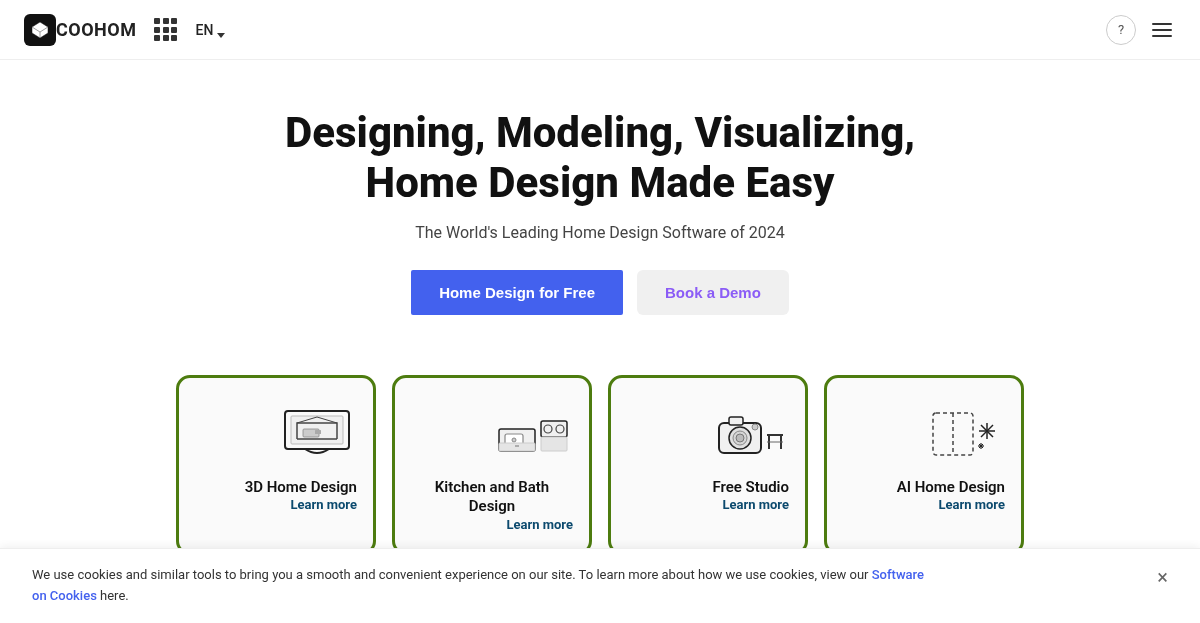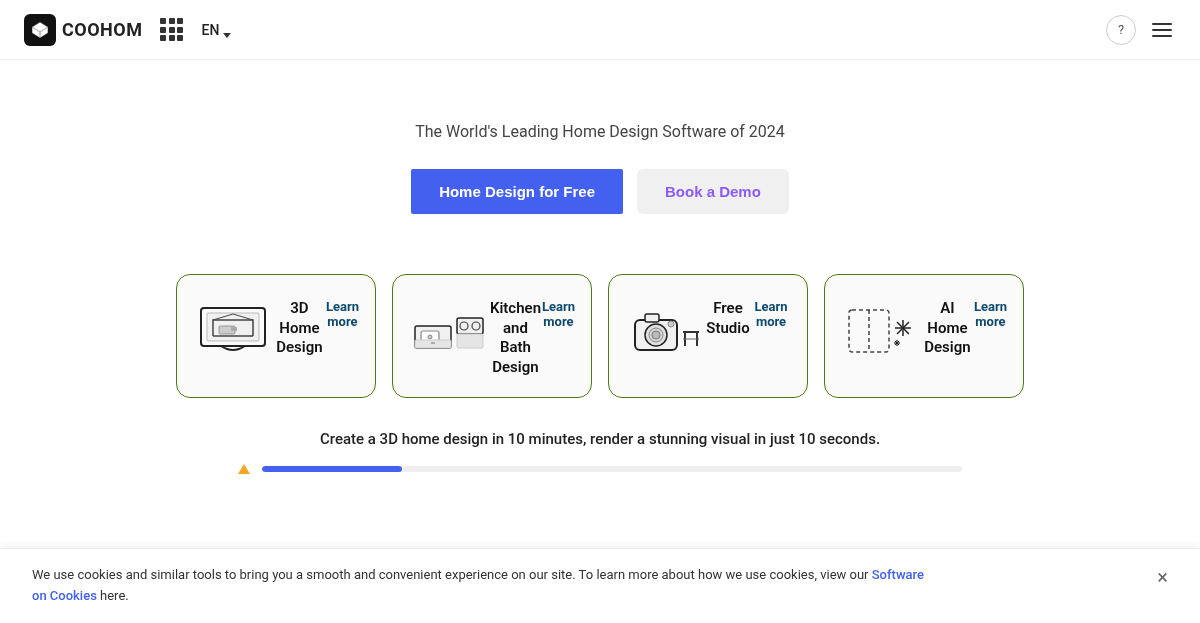--- a/index.html
+++ b/index.html
@@ -29,7 +29,7 @@
     .logo {
       display: flex;
       align-items: center;
-      gap: 6px;
+      gap: 0;
       font-weight: 700;
       font-size: 18px;
       letter-spacing: 0.5px;

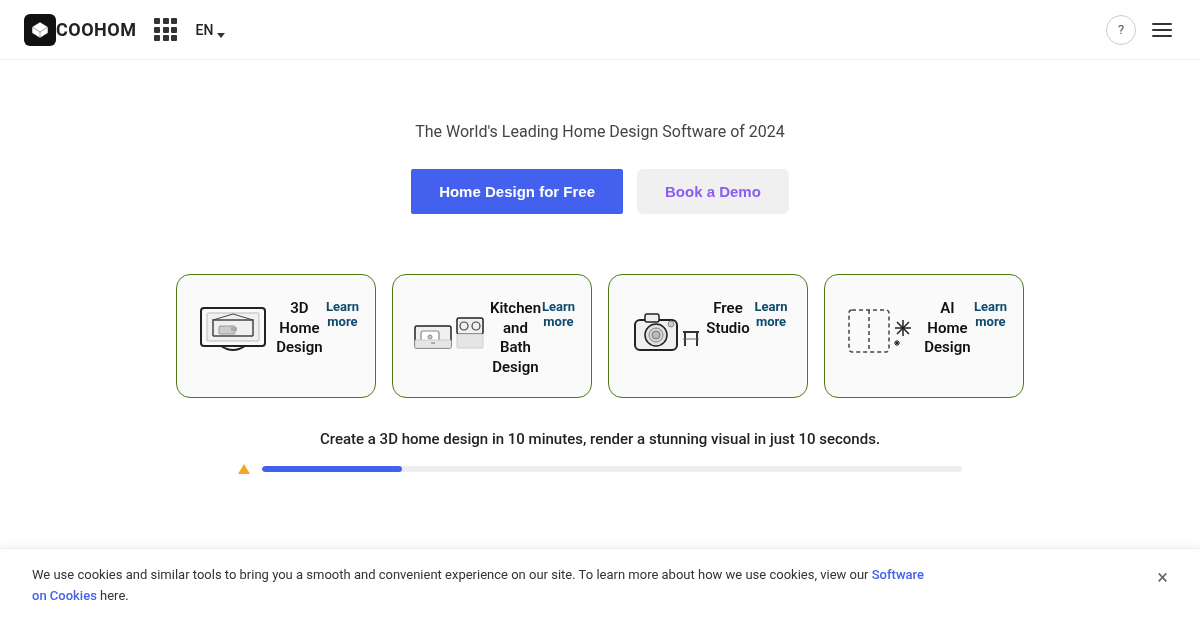--- a/index.html
+++ b/index.html
@@ -309,6 +309,7 @@
 </nav>
 
 <section class="hero">
+  <h1 class="hero-title">Designing, Modeling, Visualizing,<br>Home Design Made Easy</h1>
   <p class="hero-subtitle">The World's Leading Home Design Software of 2024</p>
   <div class="hero-buttons">
     <button class="btn-primary">Home Design for Free</button>

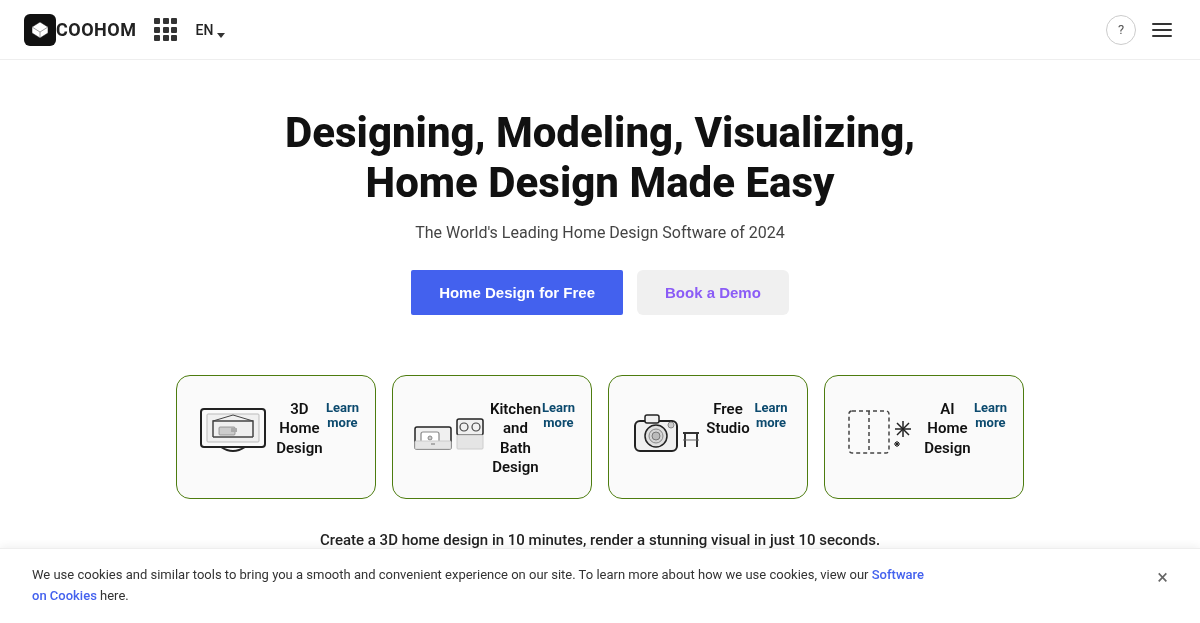--- a/index.html
+++ b/index.html
@@ -155,13 +155,13 @@
     }
     .card {
       background: #fafafa;
-      border: 1px solid #4d7c0f;
+      border: 3px solid #4d7c0f;
       border-radius: 14px;
       width: 200px;
       padding: 24px 16px 20px;
       display: flex;
-      flex-direction: row;
-      align-items: flex-start;
+      flex-direction: column;
+      align-items: flex-end;
       text-align: center;
       cursor: pointer;
     }

